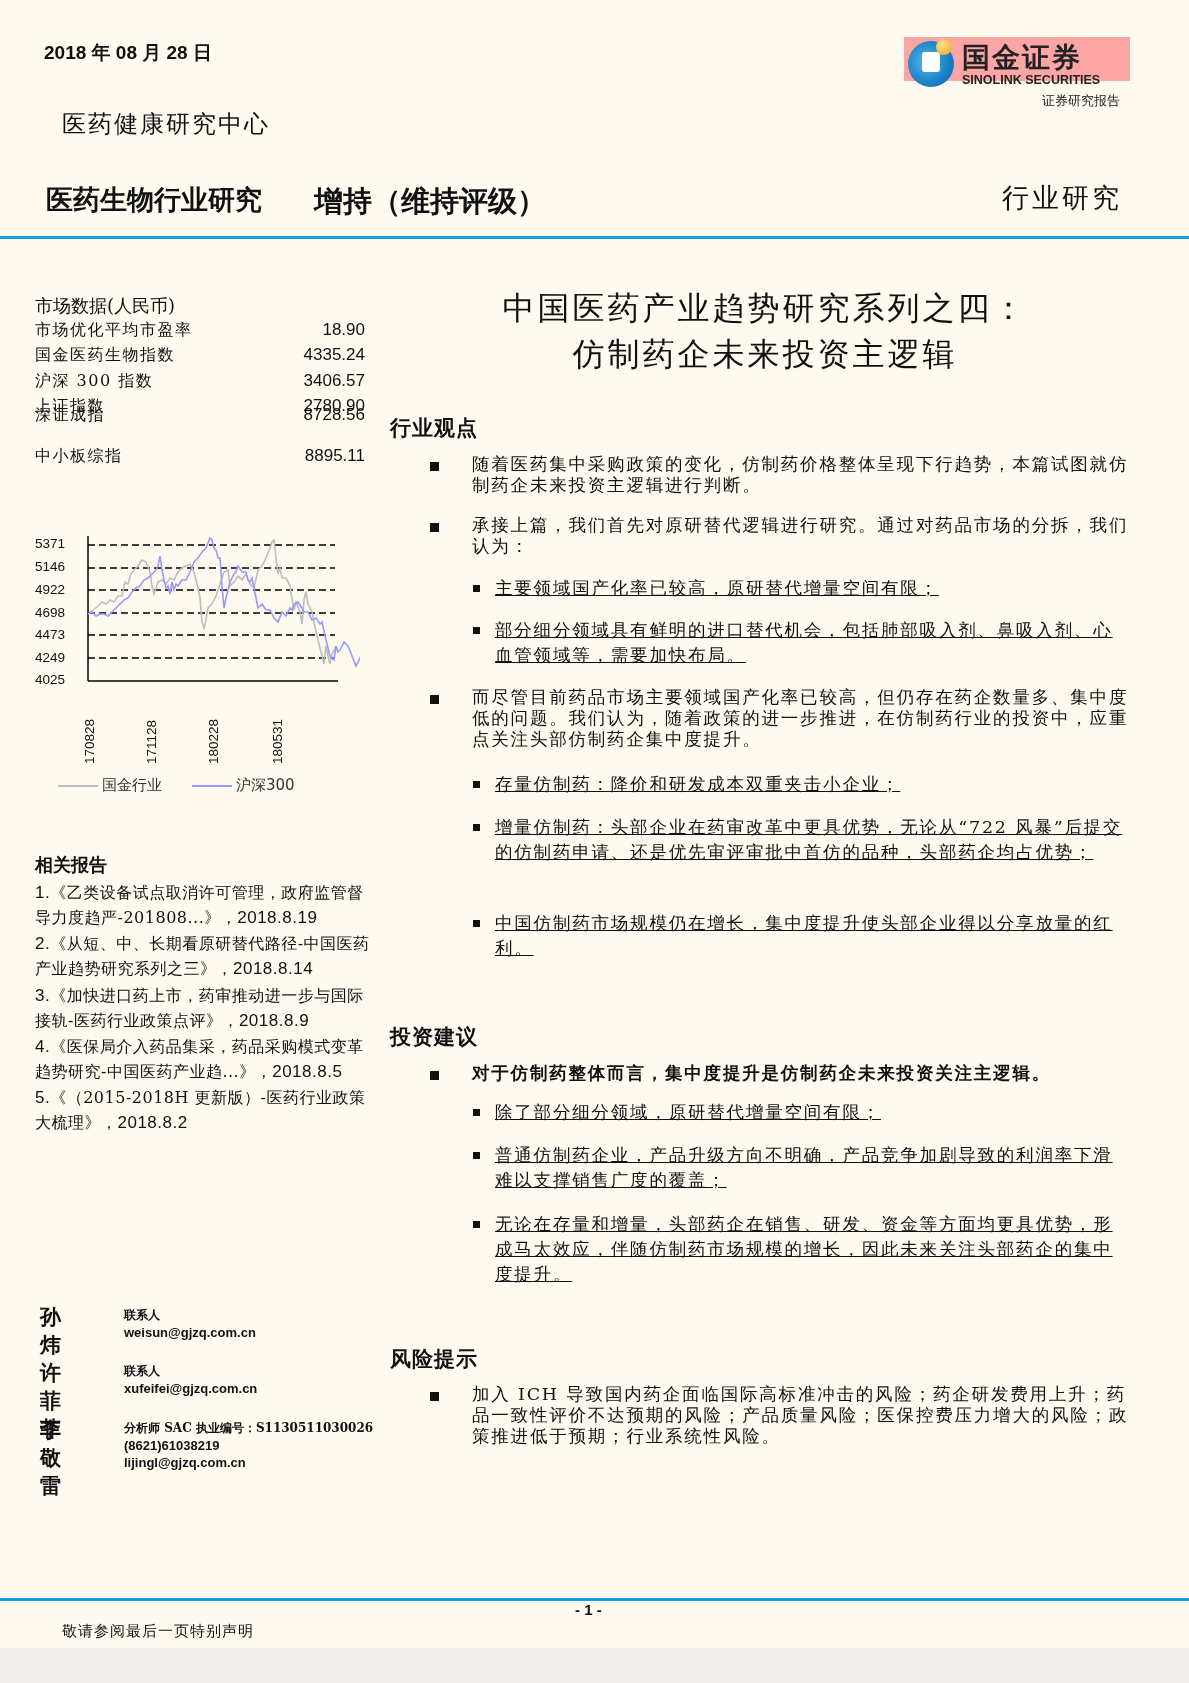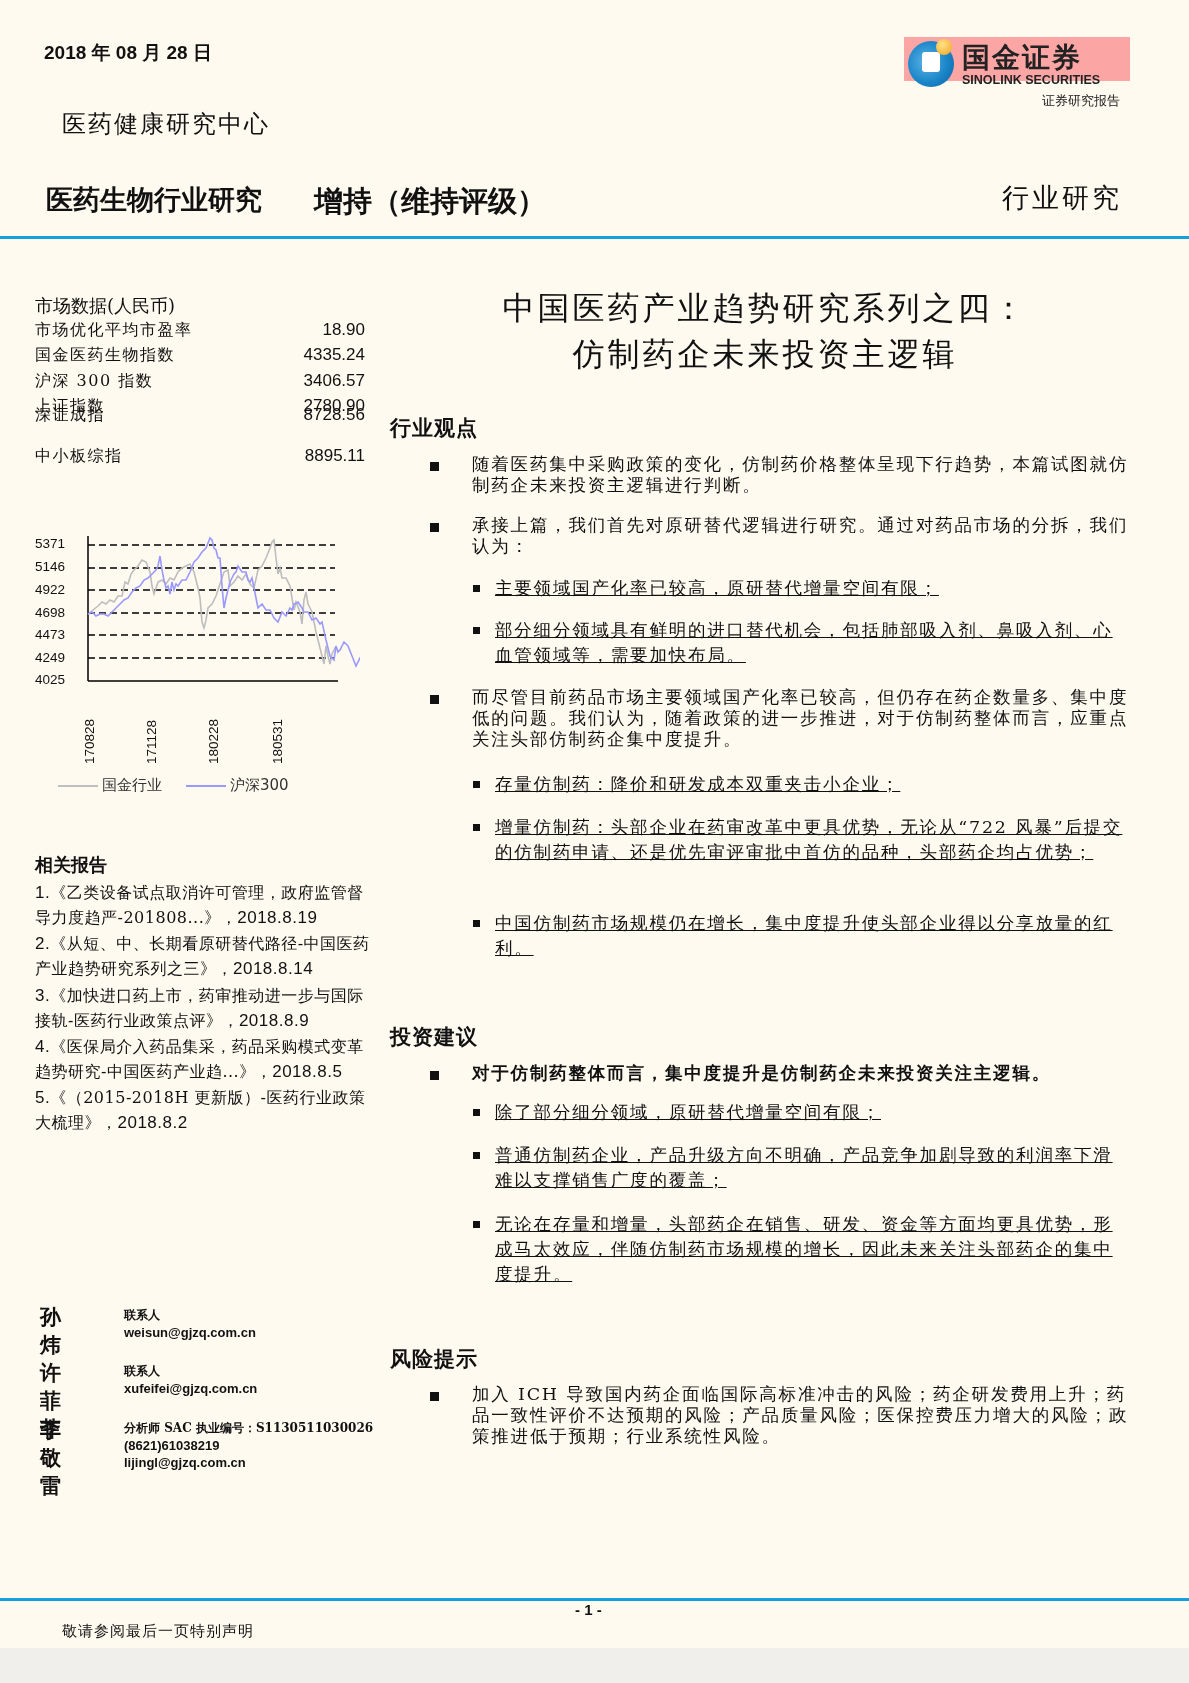--- a/index.html
+++ b/index.html
@@ -211,7 +211,7 @@
 </div>
 <div class="abs bullet" style="top:687px">
   <span class="sq"></span>
-  <span class="txt">而尽管目前药品市场主要领域国产化率已较高，但仍存在药企数量多、集中度低的问题。我们认为，随着政策的进一步推进，对于仿制药整体而言，应重点关注头部仿制药企集中度提升。</span>
+  <span class="txt">而尽管目前药品市场主要领域国产化率已较高，但仍存在药企数量多、集中度低的问题。我们认为，随着政策的进一步推进，在仿制药行业的投资中，应重点关注头部仿制药企集中度提升。</span>
 </div>
 <div class="abs sub" style="top:772px">
   <span class="sq"></span>

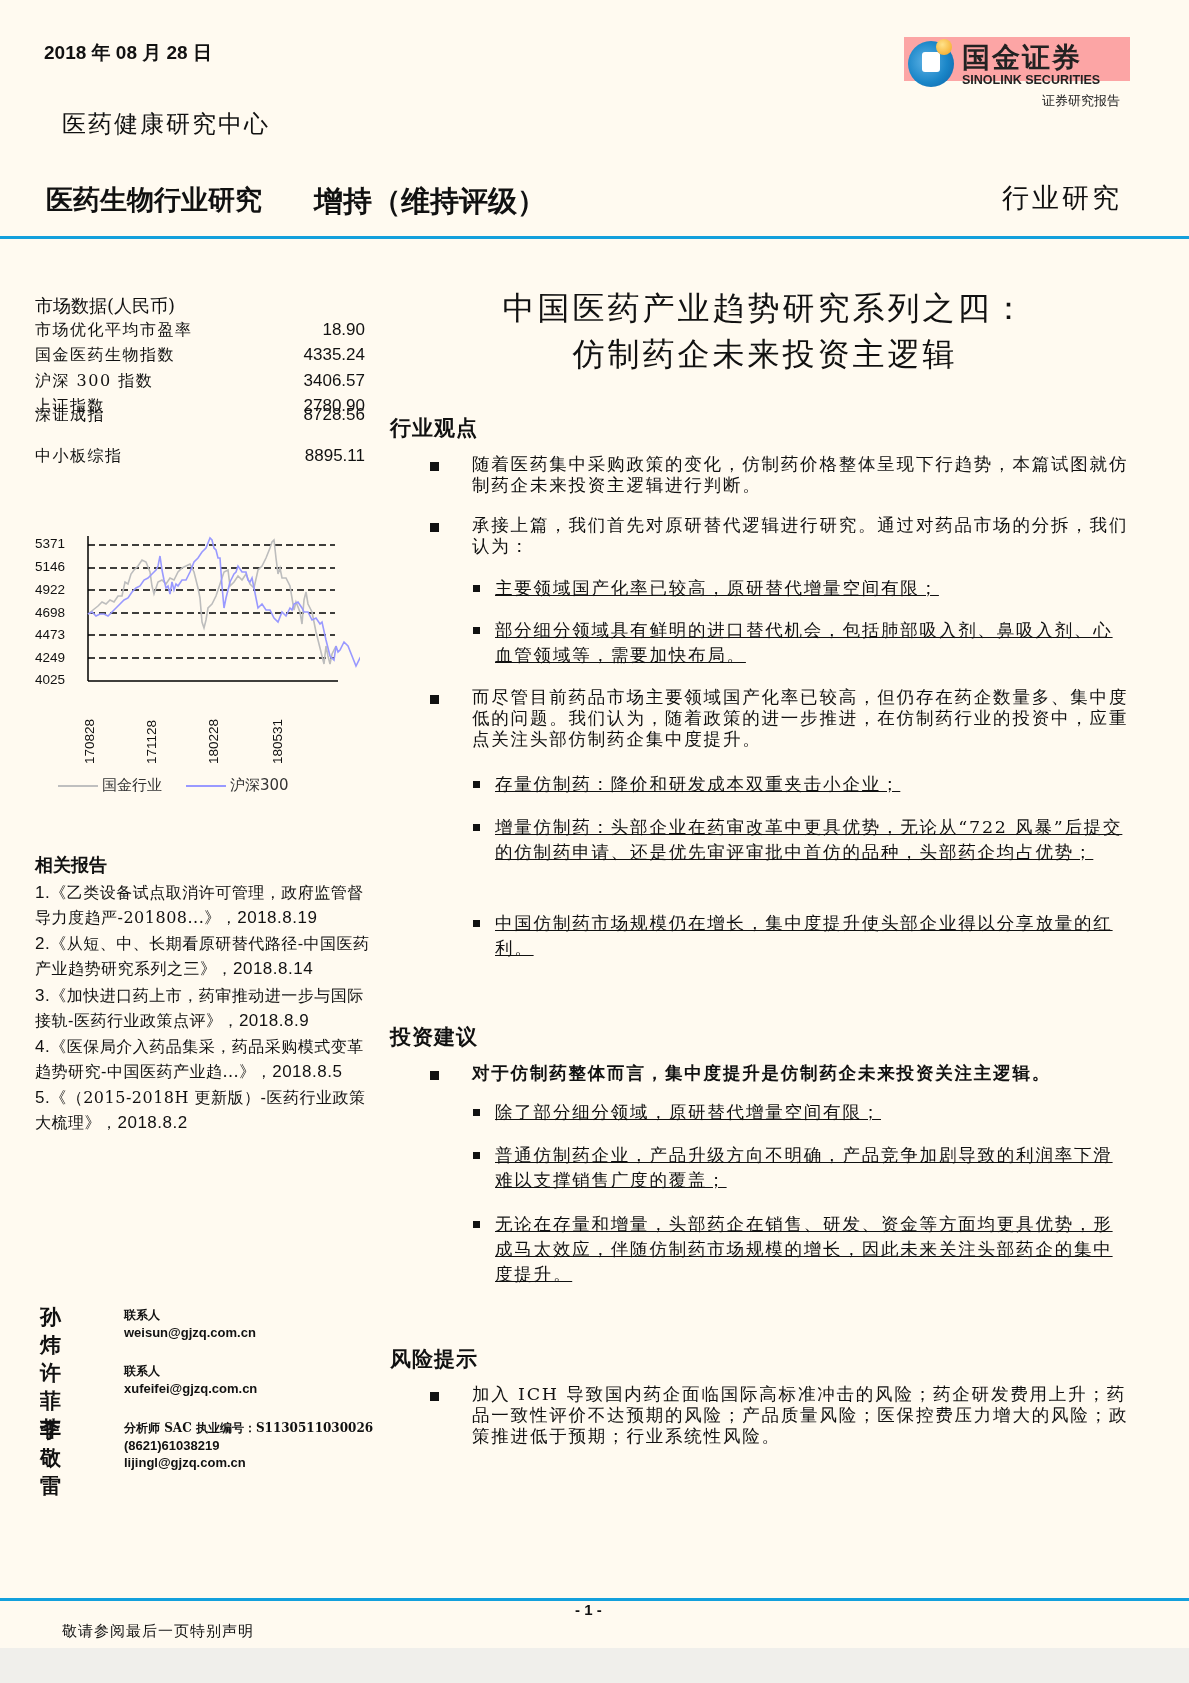--- a/index.html
+++ b/index.html
@@ -141,7 +141,7 @@
     <span class="line" style="background:#bfbfbf"></span>
     <span>国金行业</span>
   </div>
-  <div class="legend" style="left:156px">
+  <div class="legend" style="left:162px">
     <span class="line" style="background:#9999ff"></span>
     <span>沪深300</span>
   </div>

